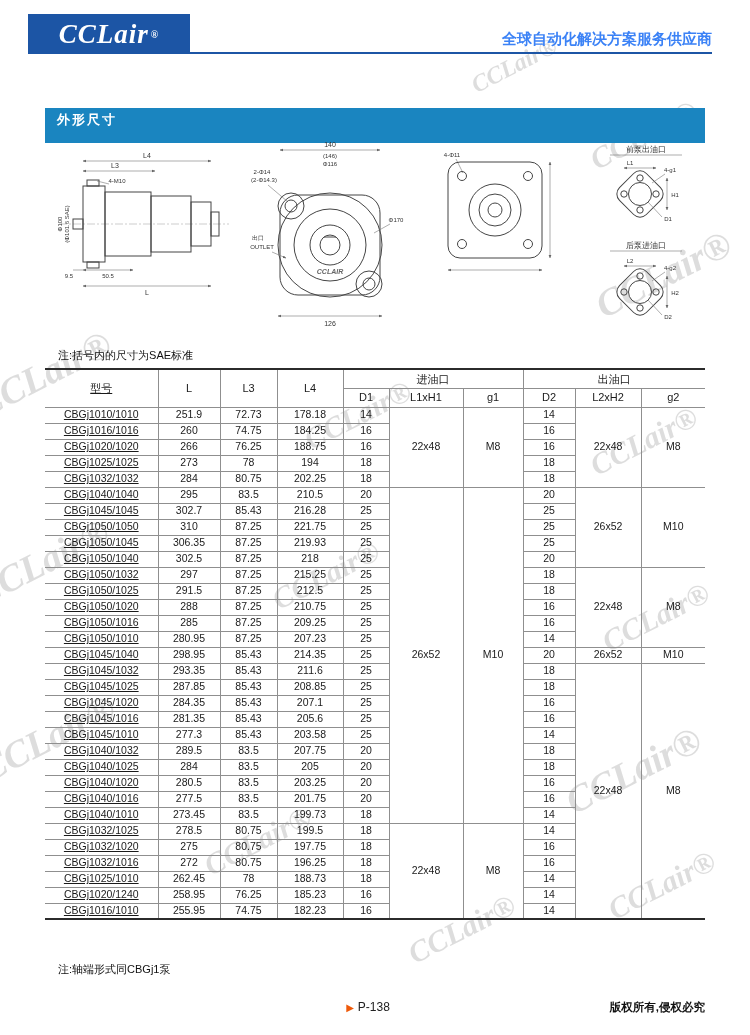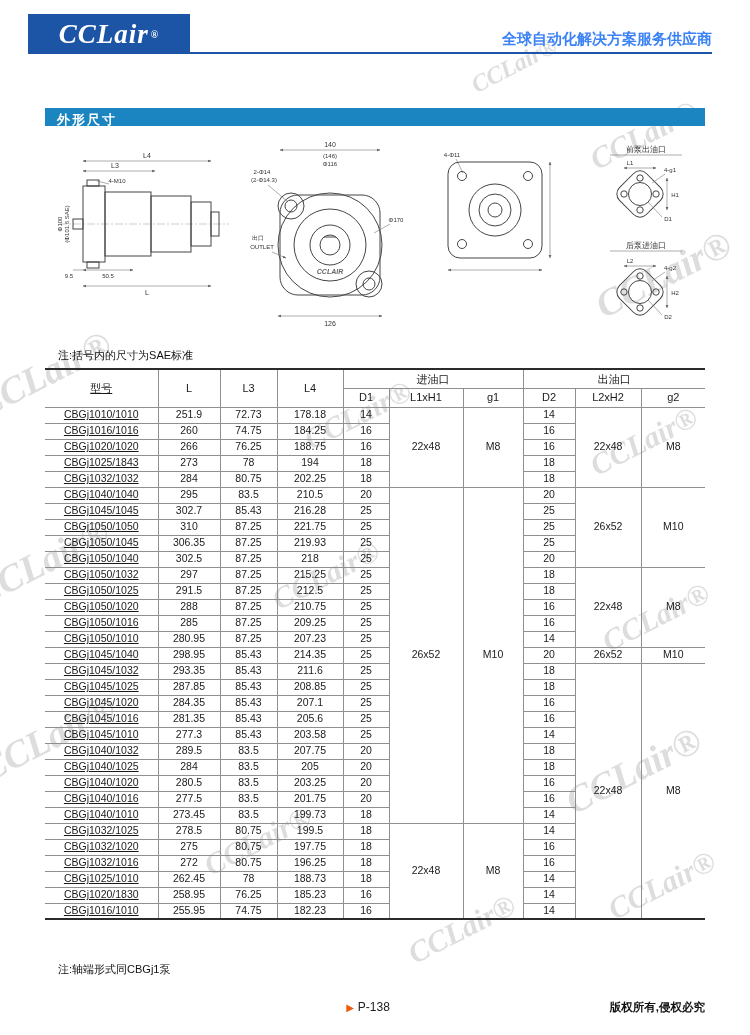--- a/index.html
+++ b/index.html
@@ -23,7 +23,7 @@
 
   .doc-title { position:absolute; top:76px; left:0; right:0; text-align:center; font-size:19px; font-weight:bold; color:#111; }
 
-  .section-bar { position:absolute; top:108px; left:45px; width:660px; height:18px; background:#1a85c0;
+  .section-bar { position:absolute; top:108px; left:45px; width:660px; height:35px; background:#1a85c0;
     color:#fff; font-size:13px; font-weight:bold; line-height:23px; padding-left:12px; letter-spacing:2px; }
 
   .drawings { position:absolute; top:136px; left:45px; width:660px; height:208px; }

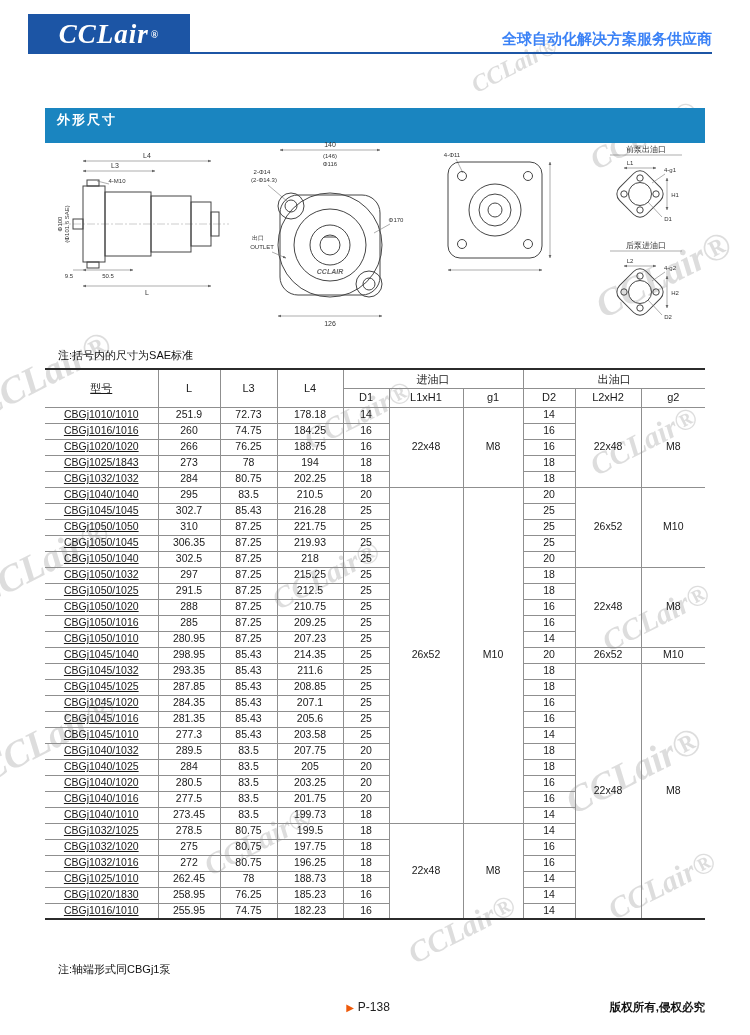--- a/index.html
+++ b/index.html
@@ -268,7 +268,7 @@
               <td>16</td>
             </tr>
             <tr>
-              <td class="no-l">CBGj1025/1843</td>
+              <td class="no-l">CBGj1025/1025</td>
               <td>273</td>
               <td>78</td>
               <td>194</td>

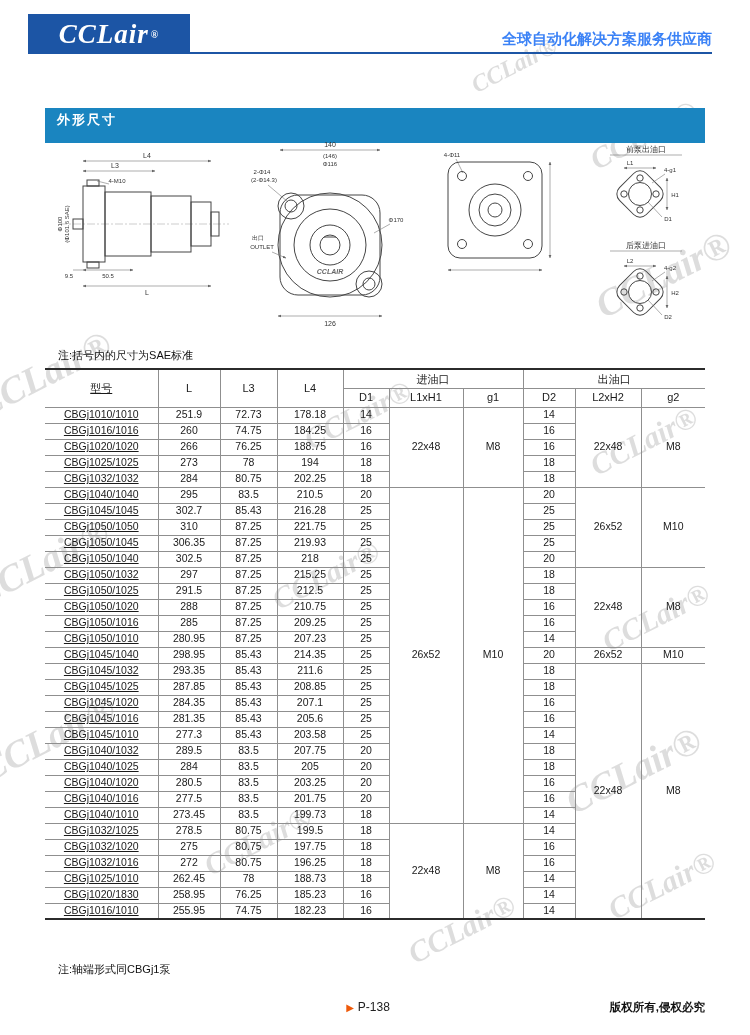--- a/index.html
+++ b/index.html
@@ -496,7 +496,7 @@
               <td>14</td>
             </tr>
             <tr>
-              <td class="no-l">CBGj1020/1830</td>
+              <td class="no-l">CBGj1020/1240</td>
               <td>258.95</td>
               <td>76.25</td>
               <td>185.23</td>

